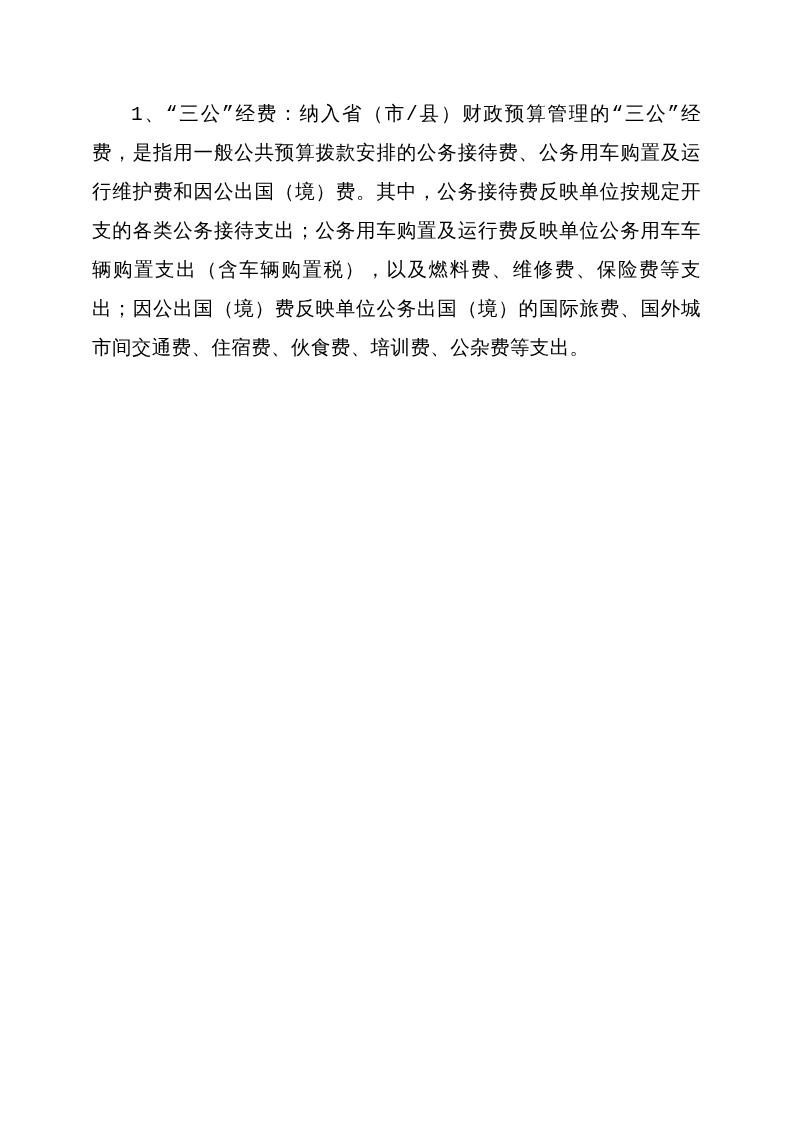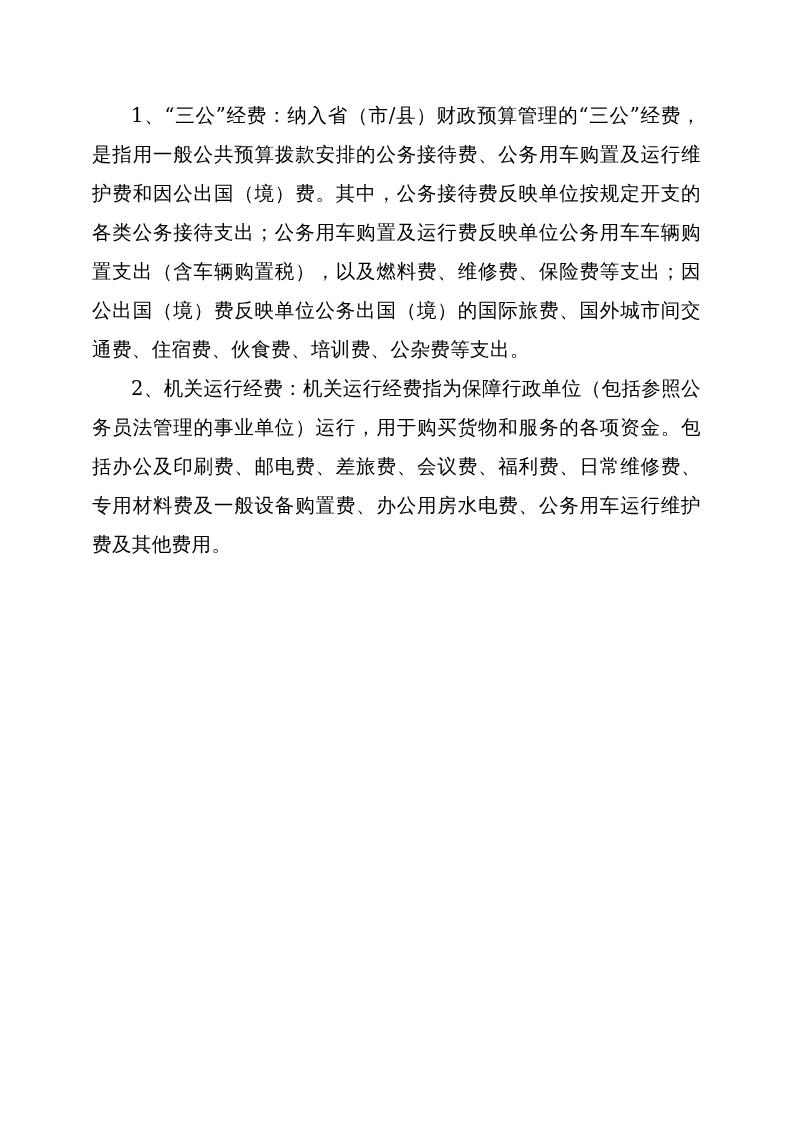--- a/index.html
+++ b/index.html
@@ -20,6 +20,7 @@
     box-sizing: border-box;
     padding: 96px 92px 80px 92px;
     background: #ffffff;
+    font-family: Liberation Mono, monospace;
   }
   .doc-body {
     font-size: 19.5px;

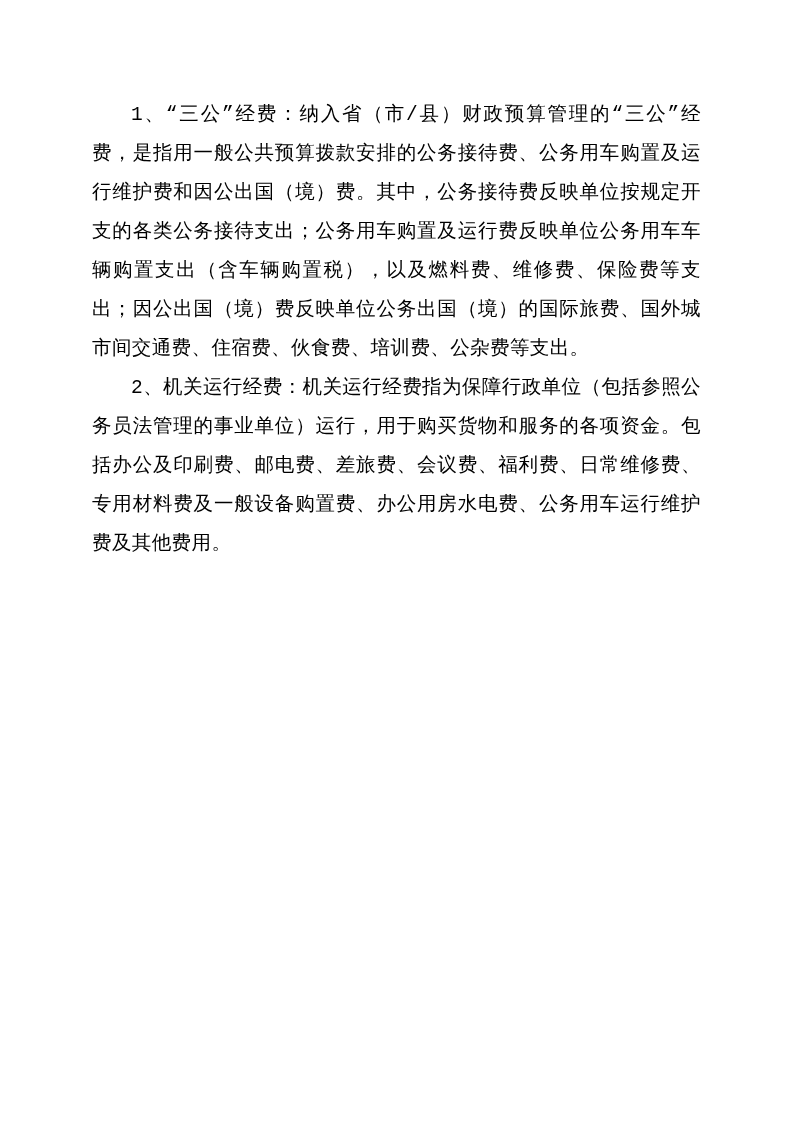--- a/index.html
+++ b/index.html
@@ -44,7 +44,6 @@
 <div class="page">
   <div class="doc-body">
     <p class="para">1、“三公”经费：纳入省（市/县）财政预算管理的“三公”经费，是指用一般公共预算拨款安排的公务接待费、公务用车购置及运行维护费和因公出国（境）费。其中，公务接待费反映单位按规定开支的各类公务接待支出；公务用车购置及运行费反映单位公务用车车辆购置支出（含车辆购置税），以及燃料费、维修费、保险费等支出；因公出国（境）费反映单位公务出国（境）的国际旅费、国外城市间交通费、住宿费、伙食费、培训费、公杂费等支出。</p>
-    <p class="para">2、机关运行经费：机关运行经费指为保障行政单位（包括参照公务员法管理的事业单位）运行，用于购买货物和服务的各项资金。包括办公及印刷费、邮电费、差旅费、会议费、福利费、日常维修费、专用材料费及一般设备购置费、办公用房水电费、公务用车运行维护费及其他费用。</p>
   </div>
 </div>
 

